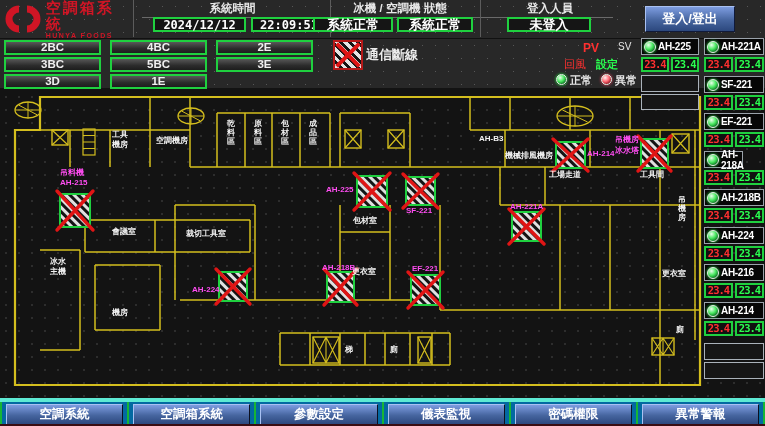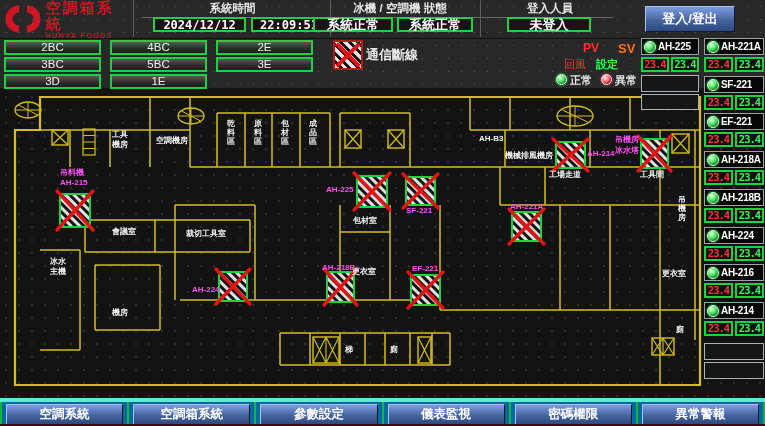--- a/index.html
+++ b/index.html
@@ -29,7 +29,7 @@
   
   .floors{position:absolute;left:4px;top:40px;display:grid;grid-template-columns:repeat(3,97px);gap:2px 9px;z-index:5;}
   .floor-btn{height:15px;background:linear-gradient(#585858,#2b2b2b 60%,#1d1d1d);
-        border:2px solid #1fd03f;color:#f0f0f0;font-weight:normal;font-size:11.5px;line-height:11px;
+        border:2px solid #1fd03f;color:#f0f0f0;font-weight:bold;font-size:11.5px;line-height:11px;
         font-family:inherit;padding:0;cursor:pointer;}
   
   .comm-box{position:absolute;left:333px;top:40px;width:26px;height:26px;z-index:5;

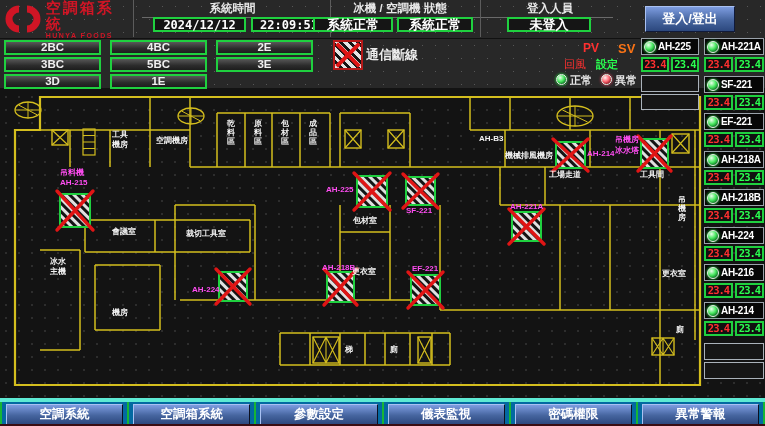--- a/index.html
+++ b/index.html
@@ -39,7 +39,7 @@
   .comm-box i.a{transform:rotate(45deg);} .comm-box i.b{transform:rotate(-45deg);}
   .comm-txt{position:absolute;left:366px;top:46px;color:#ececec;font-size:13px;font-weight:bold;z-index:5;}
   .pv-lbl{position:absolute;left:583px;top:41px;color:#ff3030;font-size:12px;font-weight:bold;z-index:5;}
-  .sv-lbl{position:absolute;left:618px;top:41px;color:#f97316;font-size:13px;font-weight:bold;z-index:5;}
+  .sv-lbl{position:absolute;left:618px;top:41px;color:#e5e5e5;font-size:10px;font-weight:normal;z-index:5;}
   .pvrow{position:absolute;left:564px;top:57px;color:#ff3030;font-size:11px;font-weight:normal;z-index:5;}
   .svrow{position:absolute;left:596px;top:57px;color:#2aff50;font-size:11px;font-weight:bold;z-index:5;}
   .led{display:inline-block;width:9px;height:9px;border-radius:50%;border:1px solid #e8f5e8;vertical-align:-1px;}

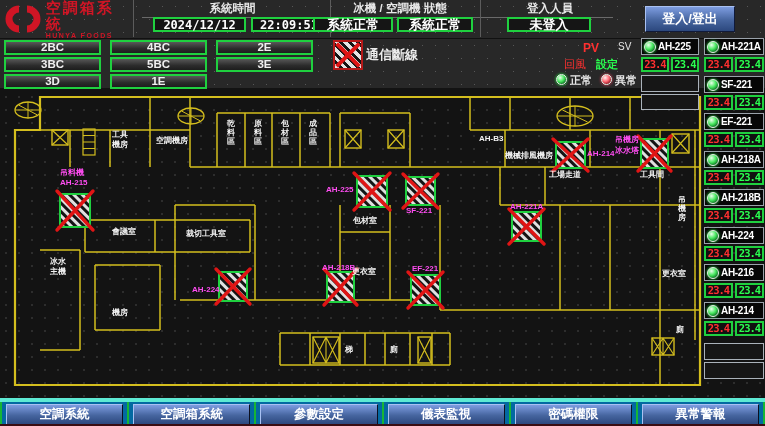--- a/index.html
+++ b/index.html
@@ -288,7 +288,7 @@
     </div>
     <div class="eq-val pv" style="left:704px;top:132px;width:29px;height:15px;">23.4</div>
     <div class="eq-val sv" style="left:735px;top:132px;width:29px;height:15px;">23.4</div>
-    <div class="eq-name" style="left:704px;top:151px;width:60px;height:17px;">
+    <div class="eq-name" style="left:704px;top:151px;width:39px;height:17px;">
       <span class="led g"></span>
       <span>AH-218A</span>
     </div>

